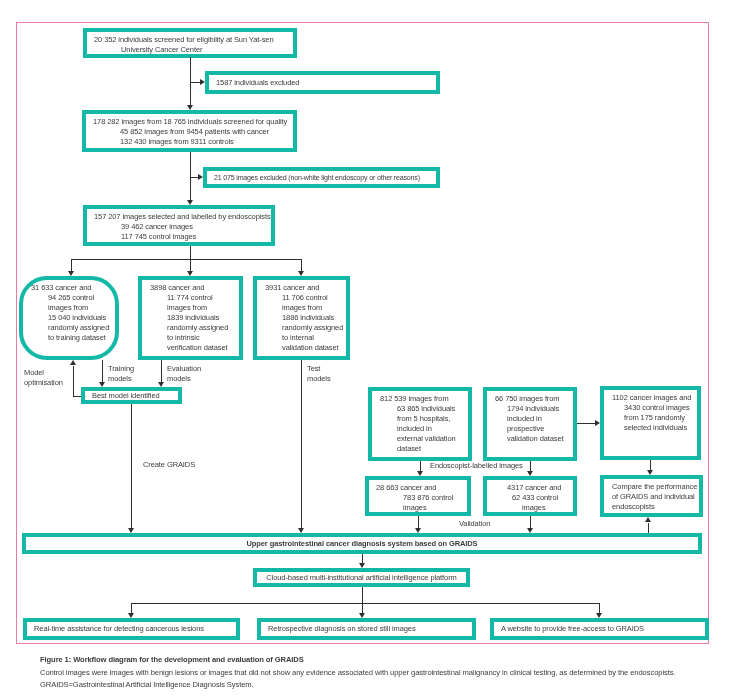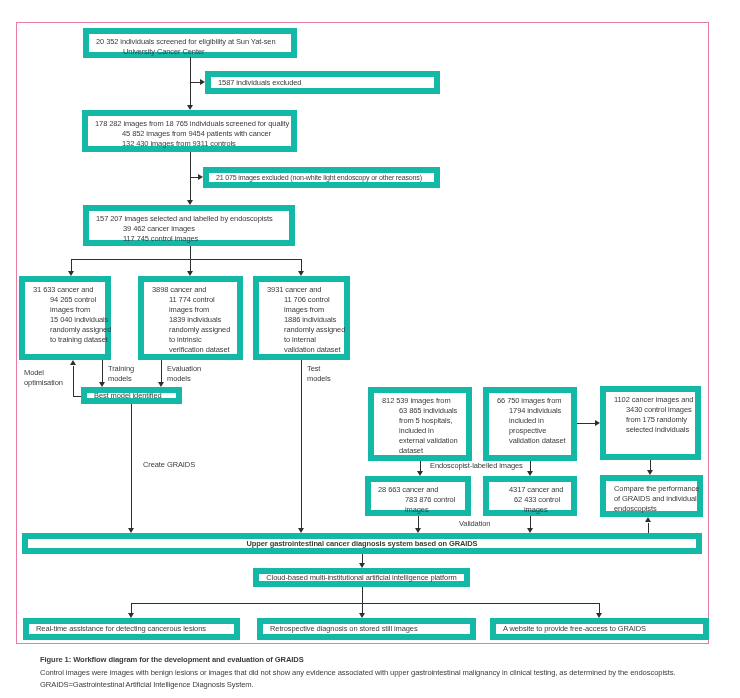--- a/index.html
+++ b/index.html
@@ -7,7 +7,7 @@
         font-family:"Liberation Sans",sans-serif;color:#3c3c3c;}
   #frame{position:absolute;left:16px;top:22px;width:691px;height:620px;
          border:1.5px solid #e87ca4;background:#ffffff;}
-  .bx{position:absolute;border:6px solid #14b8a6;background:#ffffff;
+  .bx{position:absolute;border:4px solid #14b8a6;background:#ffffff;
       font-size:7.5px;line-height:10px;letter-spacing:-0.1px;
       padding:3px 3px 0 7px;box-sizing:border-box;color:#3c3c3c;}
   .bx.center{display:flex;align-items:center;justify-content:center;text-align:center;padding:0 2px;}

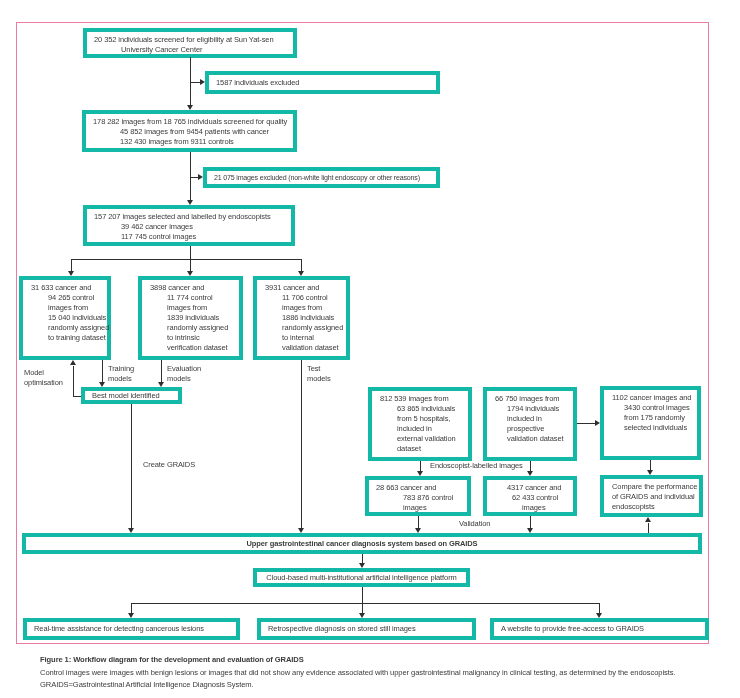--- a/index.html
+++ b/index.html
@@ -55,7 +55,7 @@
     <div class="ln tight">21 075 images excluded (non-white light endoscopy or other reasons)</div>
   </div>
 
-  <div class="bx" style="left:83px;top:205px;width:212px;height:41px;">
+  <div class="bx" style="left:83px;top:205px;width:192px;height:41px;">
     <div class="ln">157 207 images selected and labelled by endoscopists</div>
     <div class="ln i3">39 462 cancer images</div>
     <div class="ln i3">117 745 control images</div>

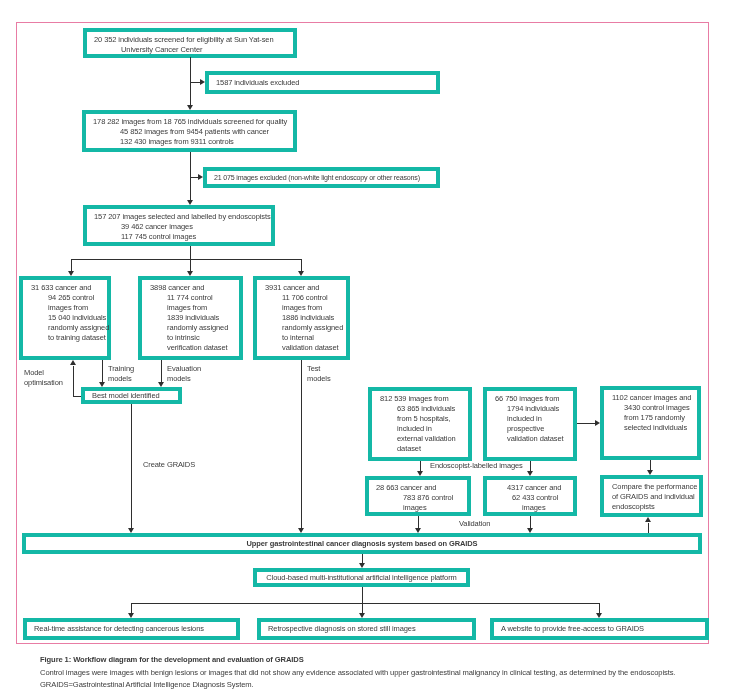--- a/index.html
+++ b/index.html
@@ -61,7 +61,7 @@
     <div class="ln i3">117 745 control images</div>
   </div>
 
-  <div class="bx" style="left:19px;top:276px;width:92px;height:84px;padding-left:8px;">
+  <div class="bx" style="left:19px;top:276px;width:100px;height:84px;padding-left:8px;border-radius:28px;">
     <div class="ln">31 633 cancer and</div>
     <div class="ln i2">94 265 control</div>
     <div class="ln i2">images from</div>

